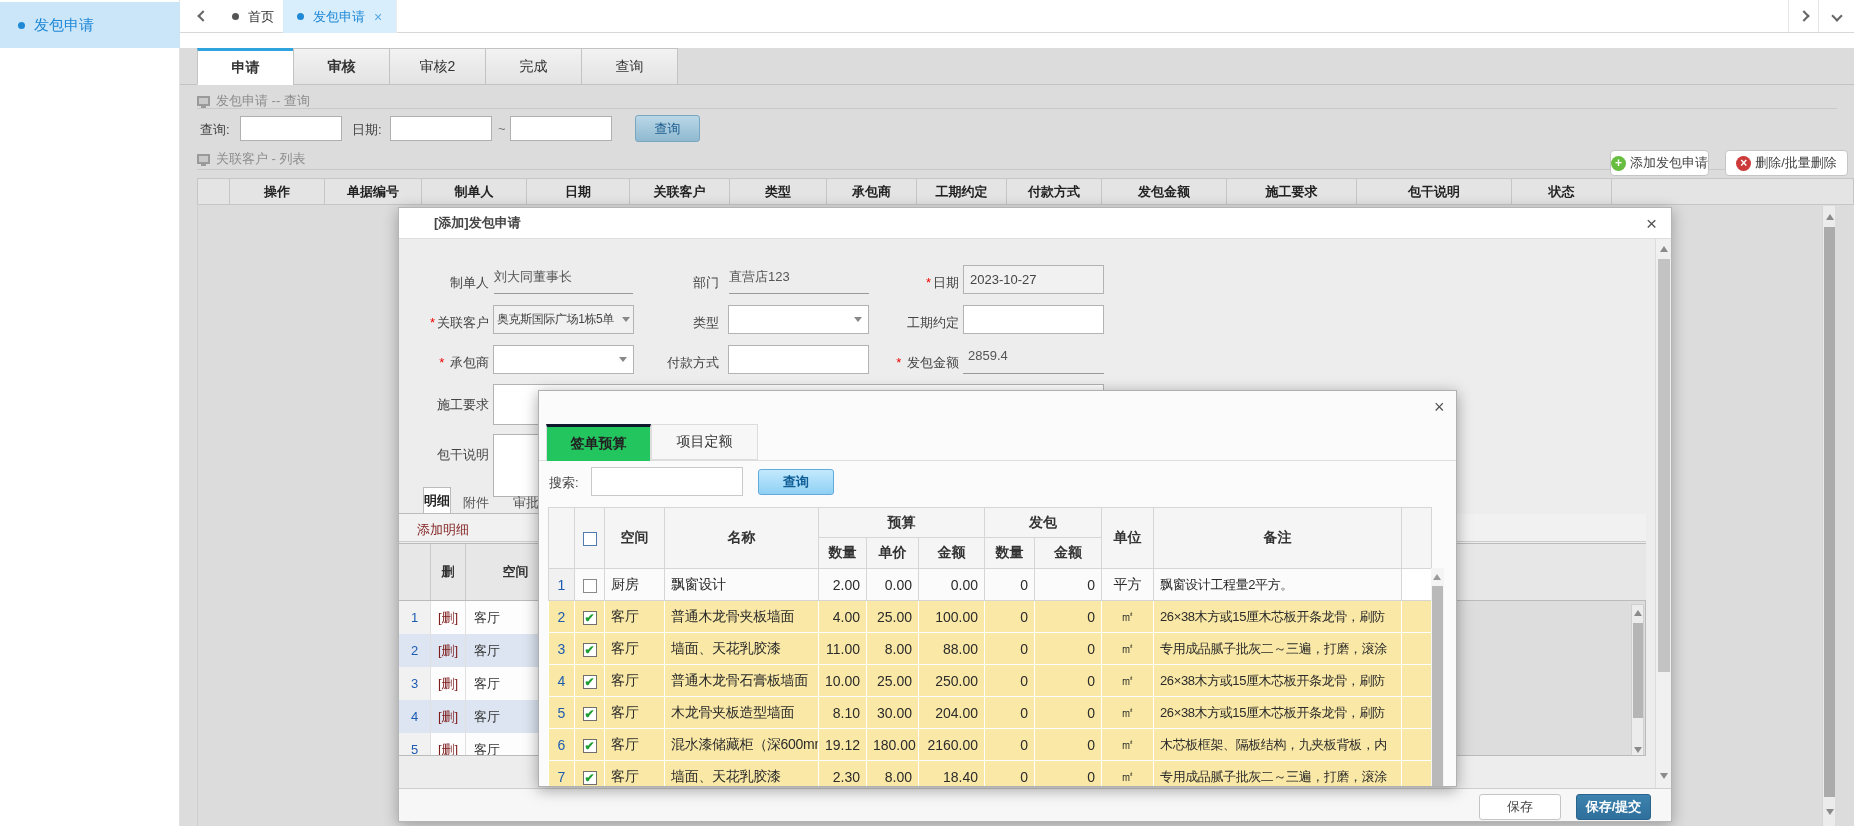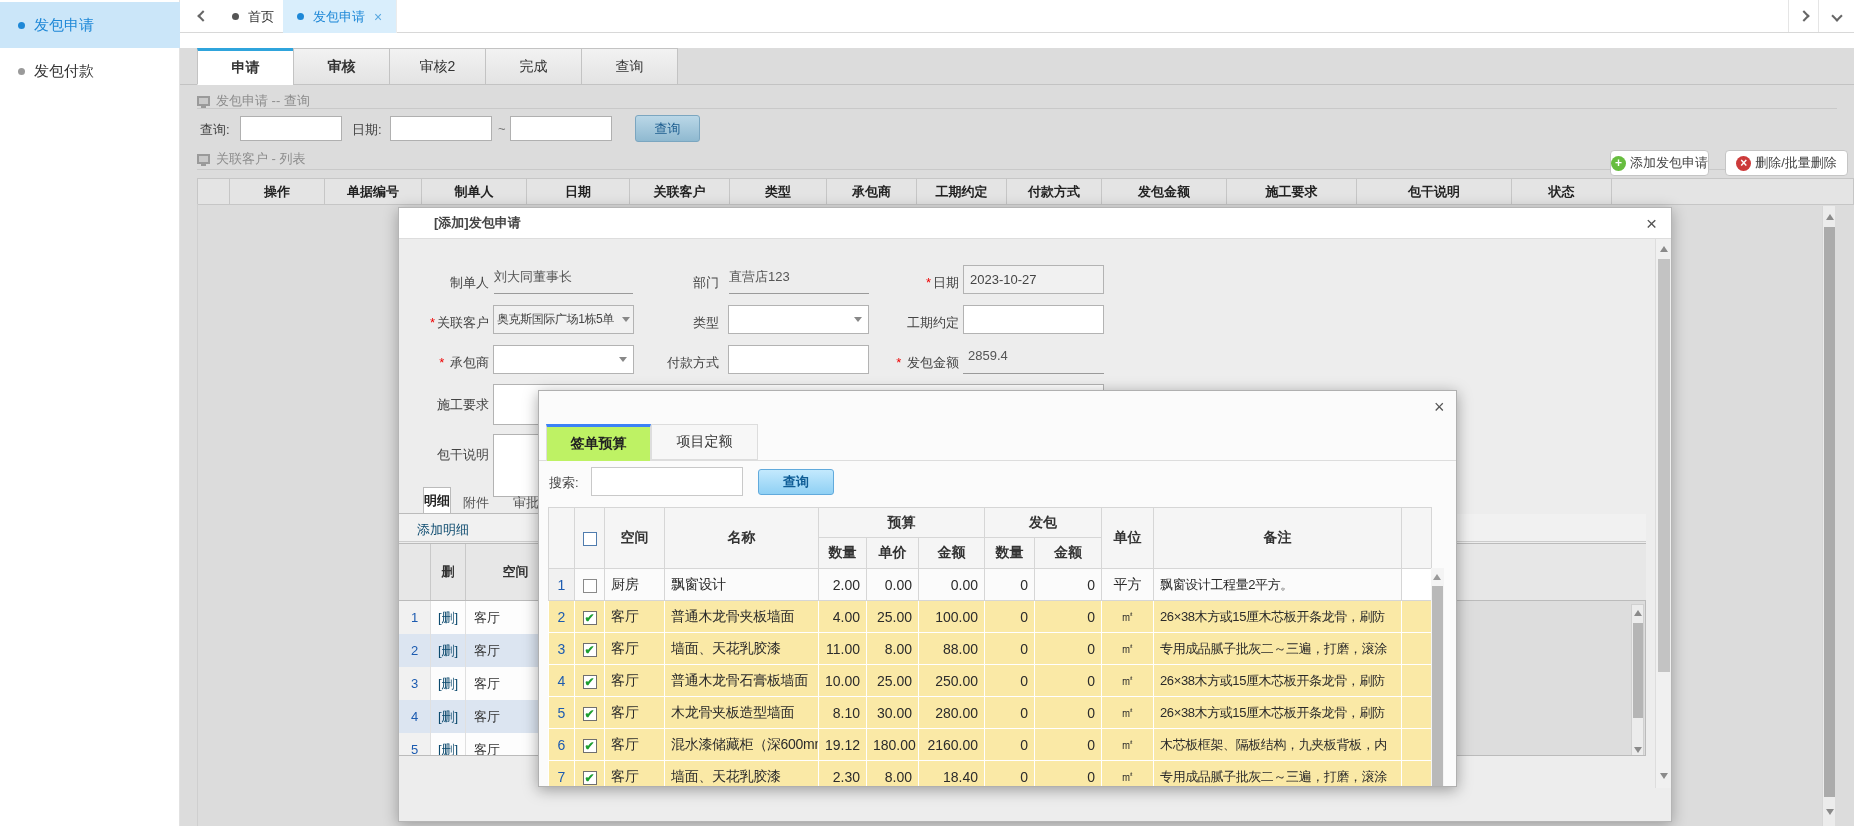--- a/index.html
+++ b/index.html
@@ -106,10 +106,6 @@
     <div class="side-item active abs" style="top:2px">
       <span class="dot"></span>
       <span>发包申请</span>
-    </div>
-    <div class="side-item abs" style="top:48px">
-      <span class="dot"></span>
-      <span>发包付款</span>
     </div>
   </div>
 

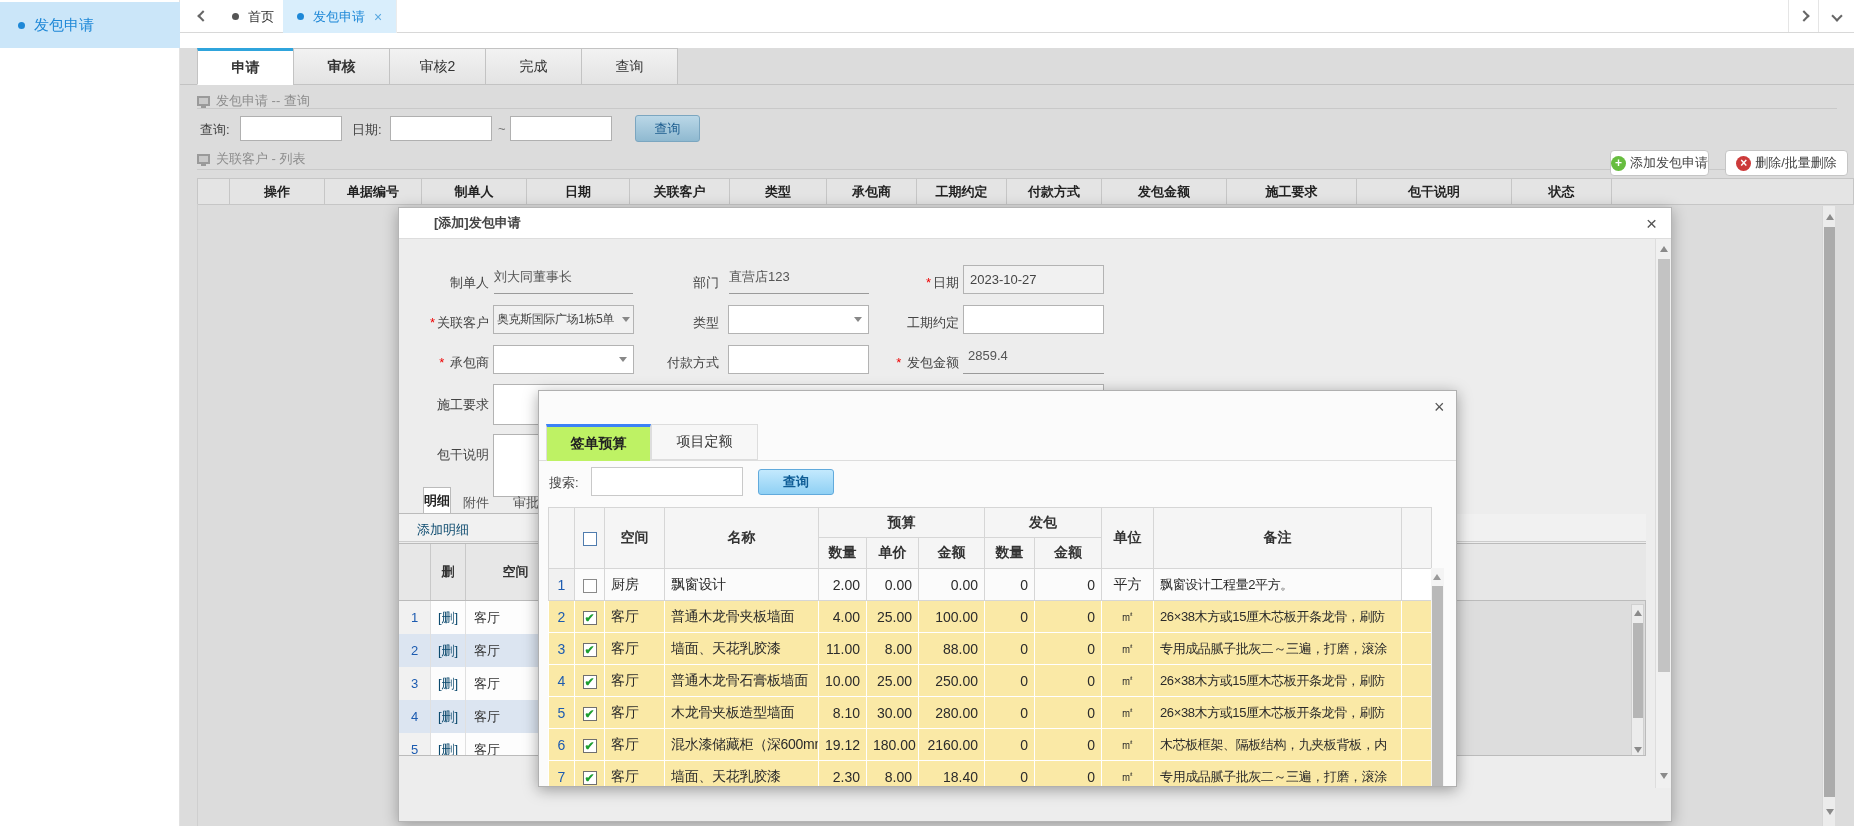--- a/index.html
+++ b/index.html
@@ -79,7 +79,7 @@
 #picker{left:538px;top:390px;width:919px;height:397px;background:#fbfbfb;border:1px solid #b0b0b0;box-shadow:0 3px 14px rgba(0,0,0,.35);overflow:hidden}
 #picker .ptitle{left:0;top:0;width:100%;height:32px;background:#f6f6f6;border-bottom:1px solid #dcdcdc;font-size:13px;color:#333;display:flex;align-items:center}
 .ptab{top:33px;height:37px;display:flex;align-items:center;justify-content:center;font-size:14px;cursor:pointer}
-.ptab.active{background:#bef264;border:1px solid #ddd;border-top:3px solid #3b82f6;border-bottom:none;font-weight:bold;color:#222}
+.ptab.active{background:#22c55e;border:1px solid #ddd;border-top:3px solid #0f172a;border-bottom:none;font-weight:bold;color:#222}
 .ptab.plain{background:#f7f7f7;border:1px solid #ddd;color:#333}
 .btn-sky{background:linear-gradient(#c3e9fd,#8fd0f4);border:1px solid #61aadc;border-radius:3px;color:#0f5d96;font-weight:bold;font-size:13px;display:flex;align-items:center;justify-content:center;cursor:pointer}
 

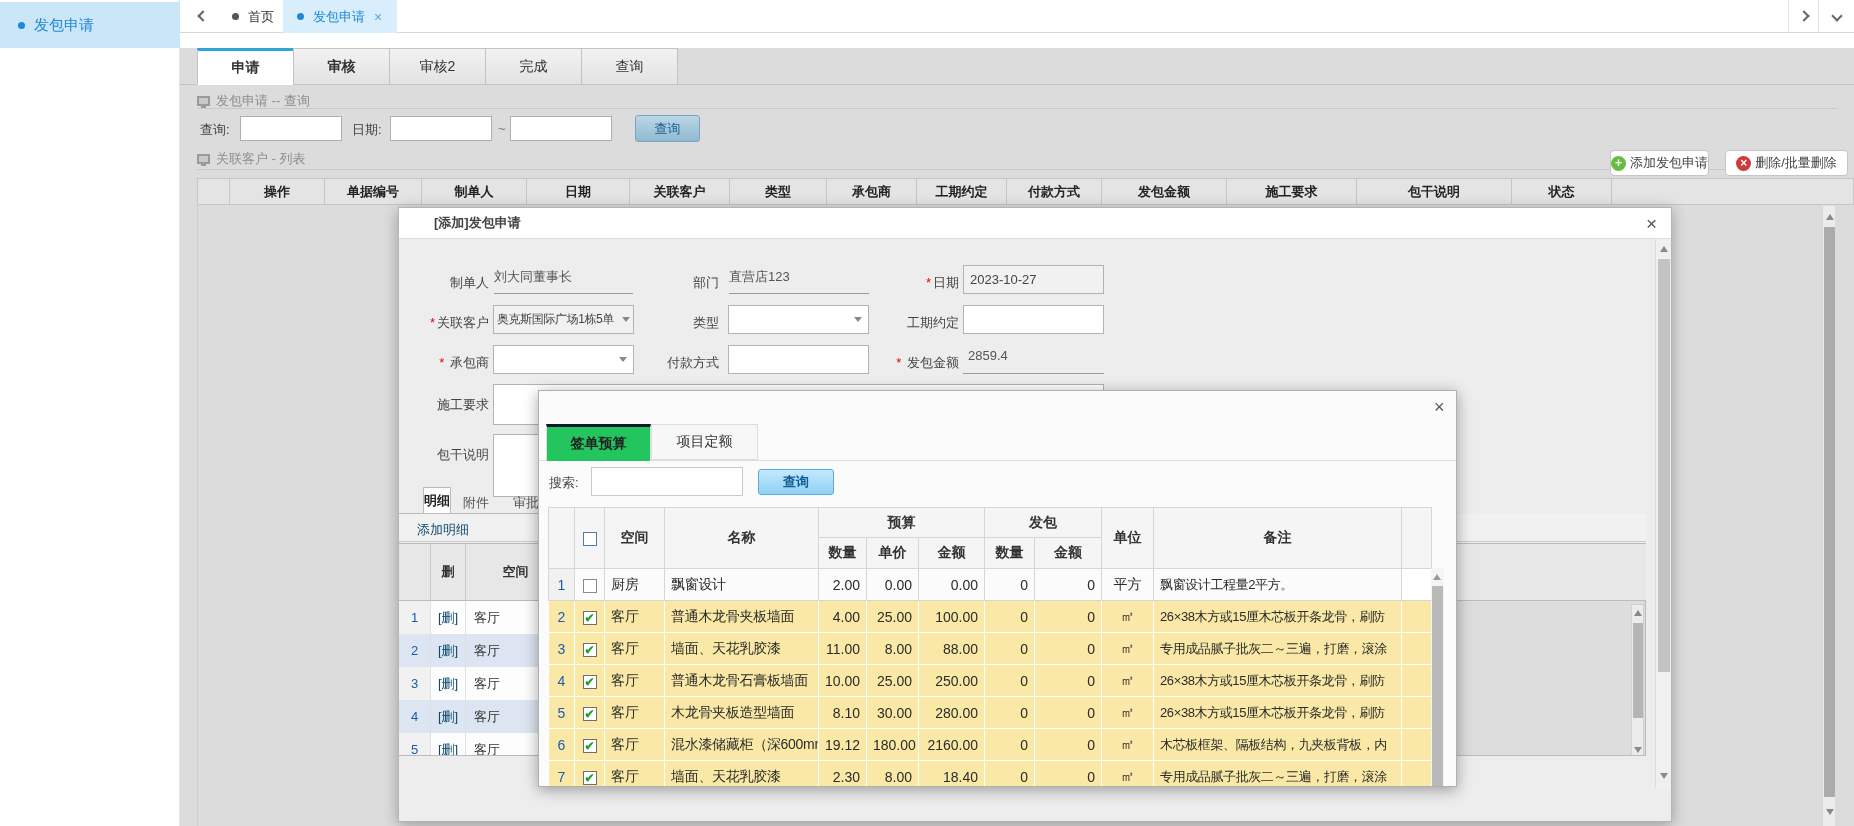--- a/index.html
+++ b/index.html
@@ -65,7 +65,7 @@
 
 .dtab-active{background:#fff;border:1px solid #bbb;border-bottom:none;font-size:13px;font-weight:bold;color:#222;display:flex;align-items:center;justify-content:center}
 .dtab{font-size:13px;color:#555}
-.link{color:#0c4a6e;font-size:13px;cursor:pointer}
+.link{color:#7f1d1d;font-size:13px;cursor:pointer}
 
 .ghead{background:#e7e7e7;border-top:1px solid #bbb;border-bottom:1px solid #bbb}
 .ghc{position:absolute;top:0;height:100%;border-right:1px solid #c9c9c9;font-size:13px;font-weight:bold;color:#333;display:flex;align-items:center;justify-content:center}

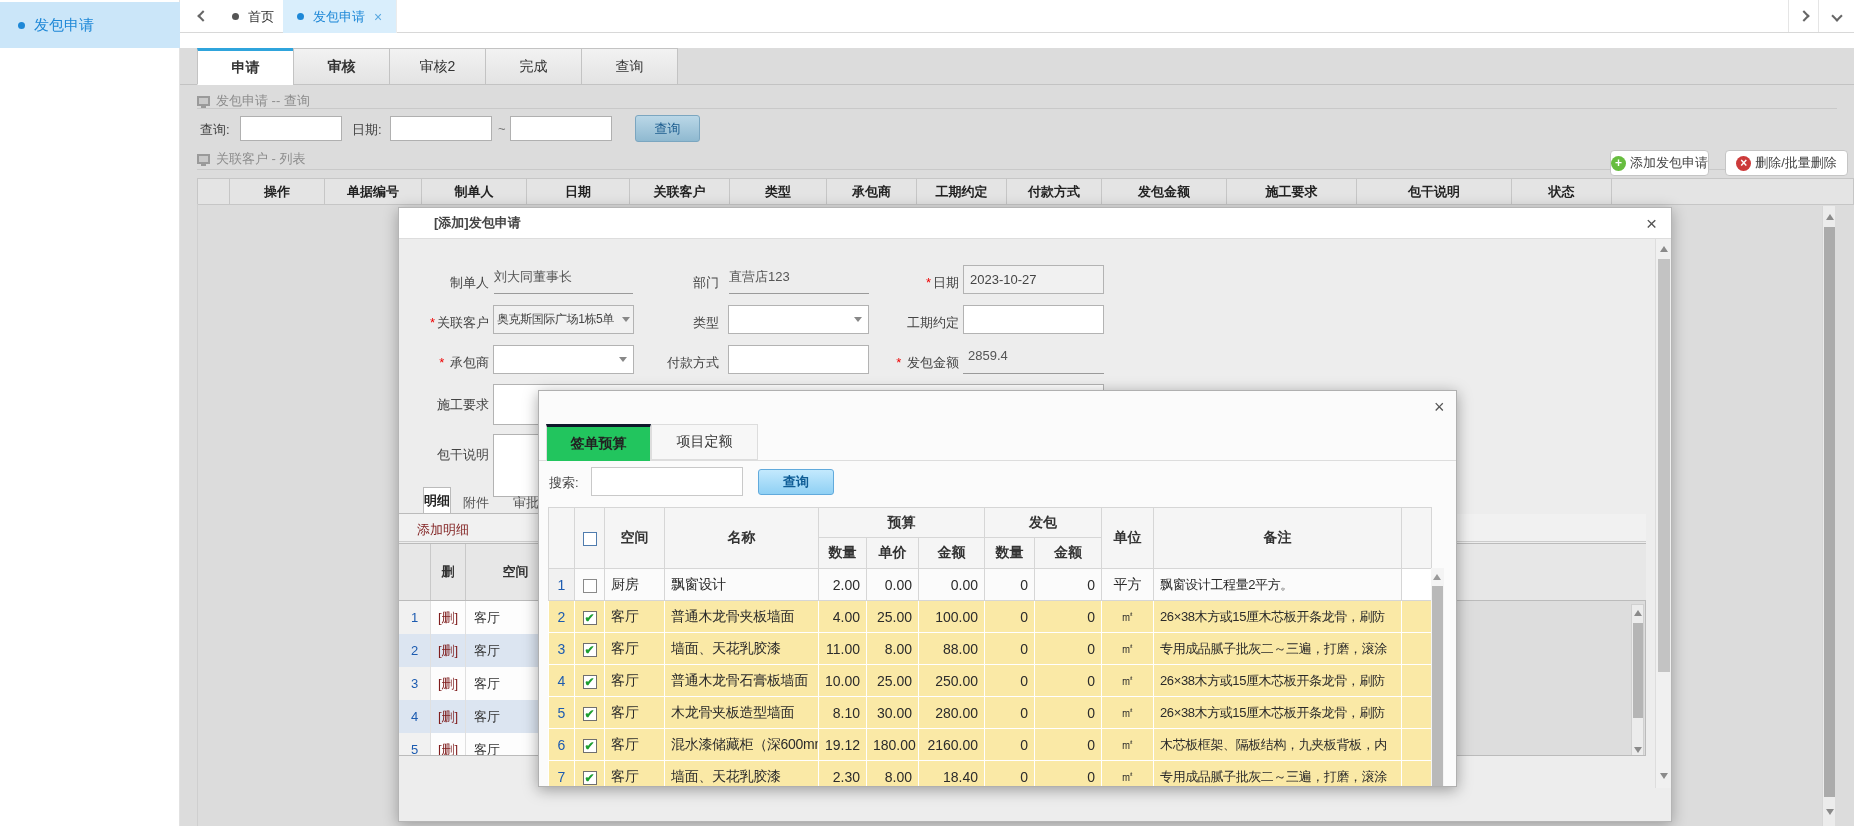--- a/index.html
+++ b/index.html
@@ -428,7 +428,7 @@
               <td style="letter-spacing:-0.3px">木龙骨夹板造型墙面</td>
               <td class="num">8.10</td>
               <td class="num">30.00</td>
-              <td class="num">280.00</td>
+              <td class="num">204.00</td>
               <td class="num">0</td>
               <td class="num">0</td>
               <td class="ctr">㎡</td>

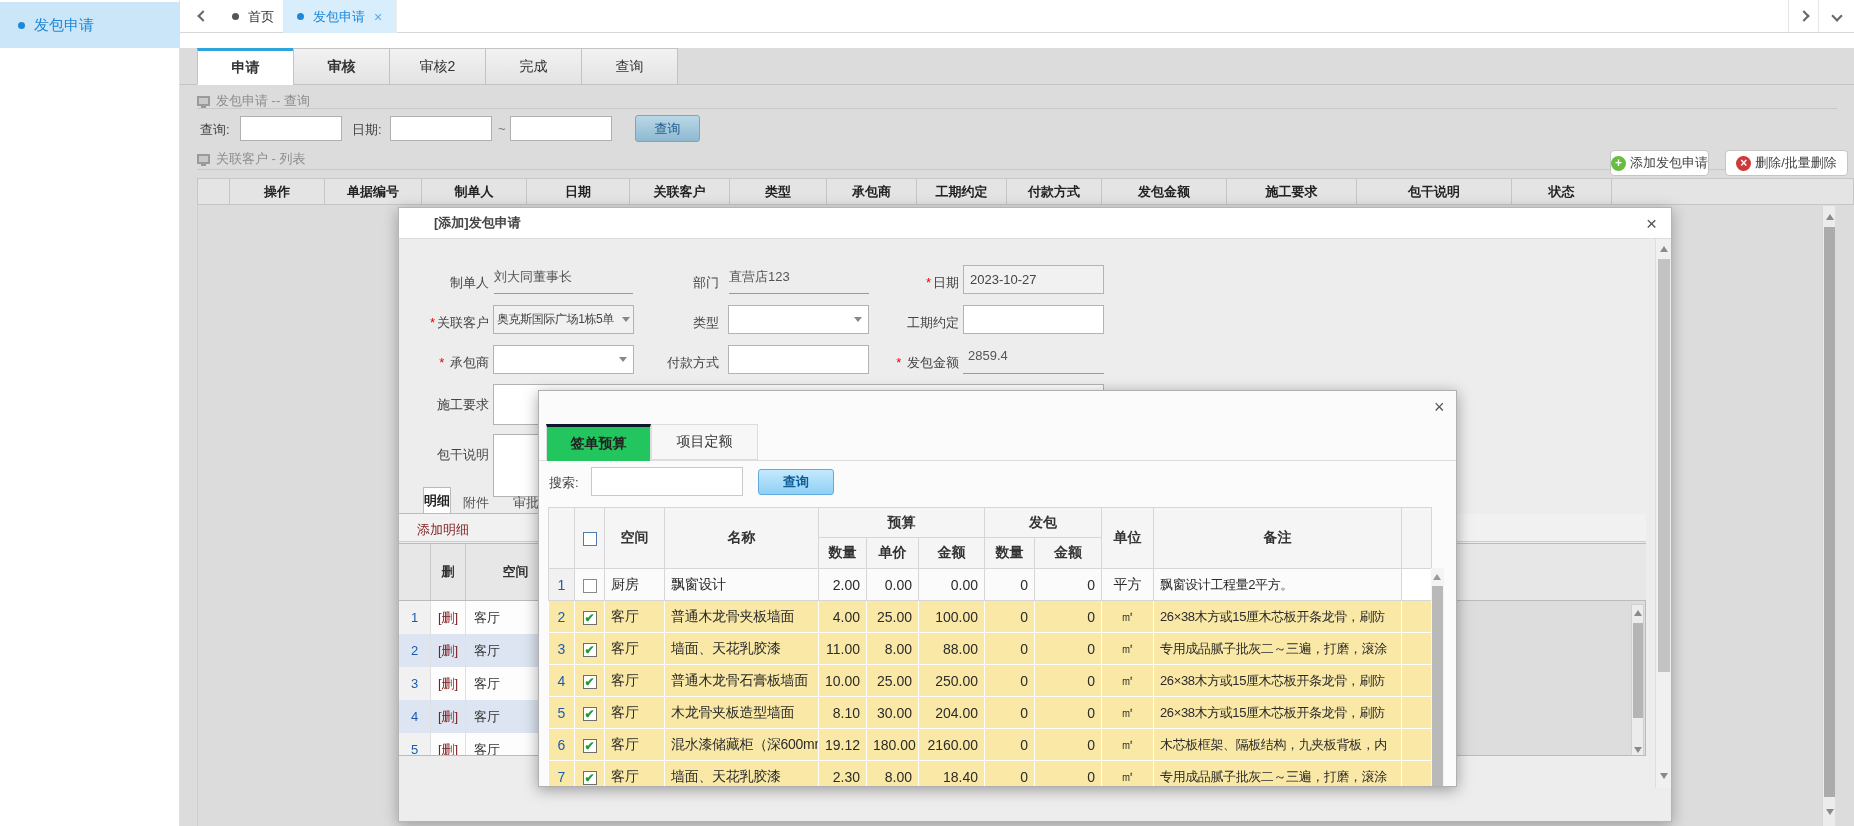--- a/index.html
+++ b/index.html
@@ -309,6 +309,14 @@
       <span class="arr down" style="left:4px;top:534px"></span>
     </div>
 
+    <div class="abs" style="position:absolute;left:0;top:580px;width:1272px;height:33px;background:#f7f7f7;border-top:1px solid #cfcfcf">
+      <div class="btn-plain abs" style="position:absolute;left:1080px;top:5px;width:82px;height:26px;border-radius:3px">
+          <span>保存</span>
+        </div>
+      <div class="btn-blue abs" style="position:absolute;left:1177px;top:5px;width:75px;height:26px">
+          <span>保存/提交</span>
+        </div>
+    </div>
   </div>
 
   <div id="picker" class="abs">

